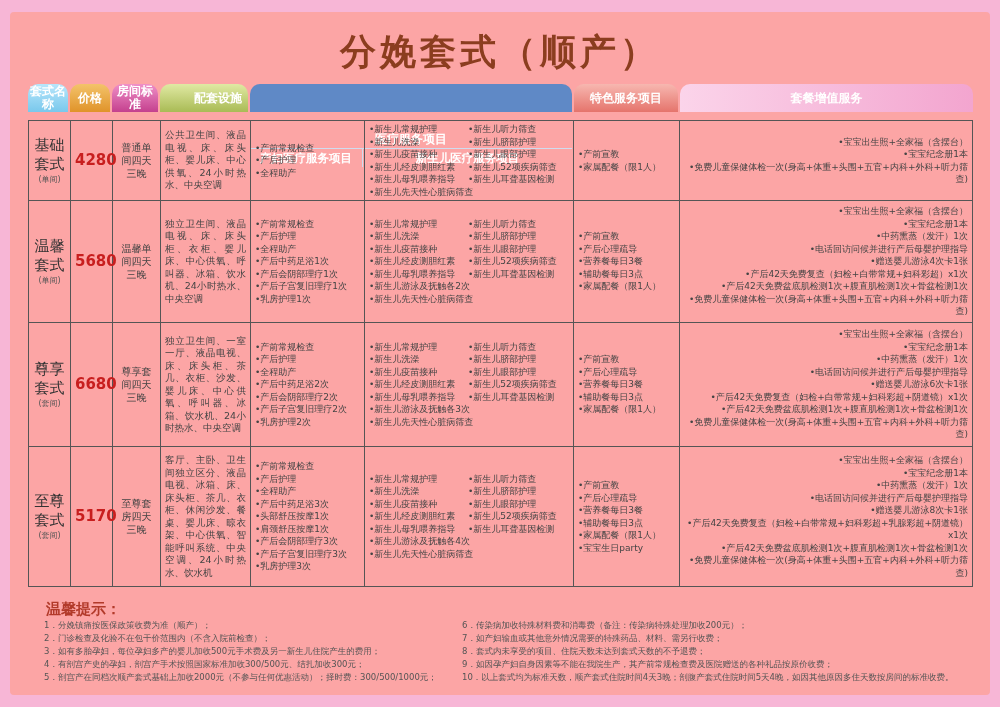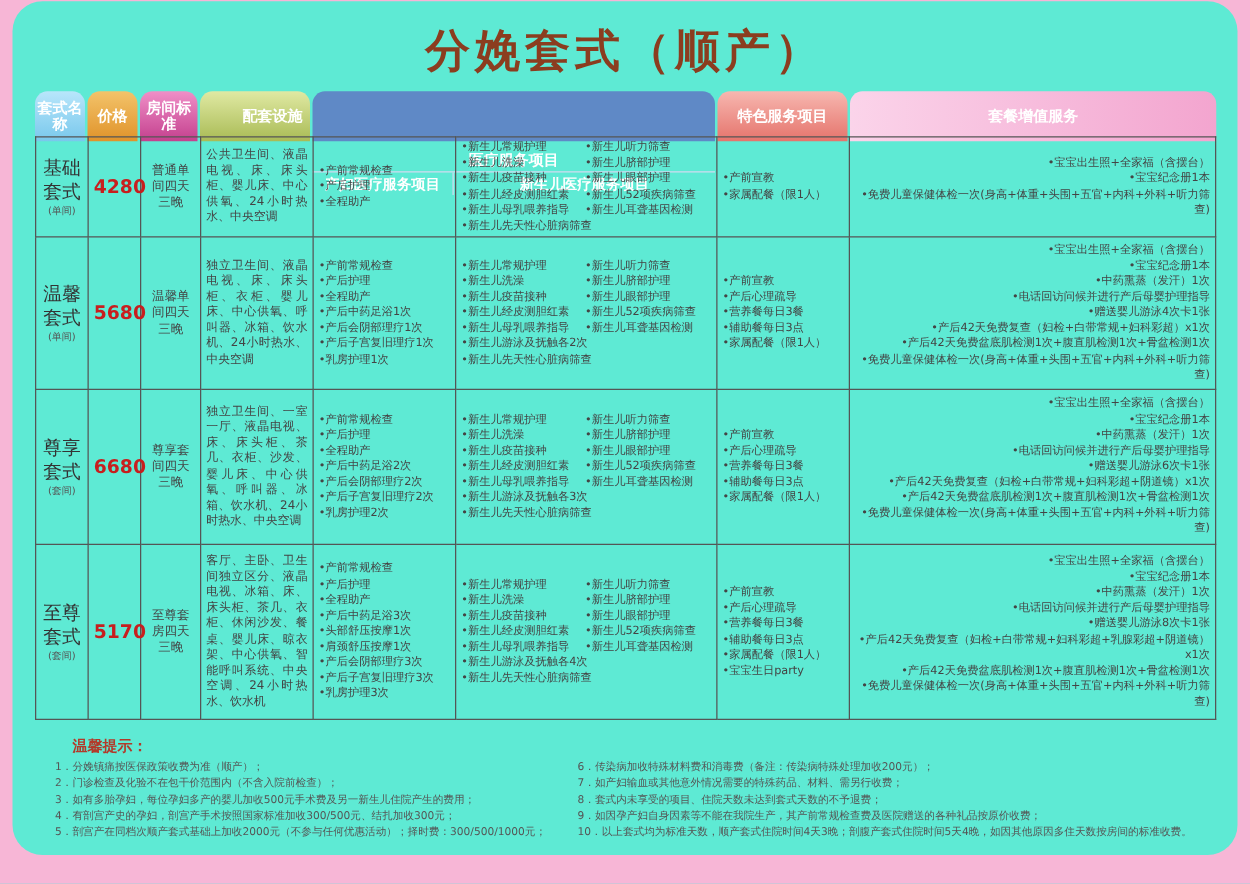--- a/index.html
+++ b/index.html
@@ -10,8 +10,8 @@
     color: #333;
   }
   .sheet {
-    position: absolute; left: 10px; top: 1px; width: 980px; height: 683px;
-    background: #5eead4; border-radius: 24px;
+    position: absolute; left: 10px; top: 12px; width: 980px; height: 683px;
+    background: #fca5a5; border-radius: 4px;
   }
   .title {
     position: absolute; left: 0; width: 980px; top: 16px; text-align: center;

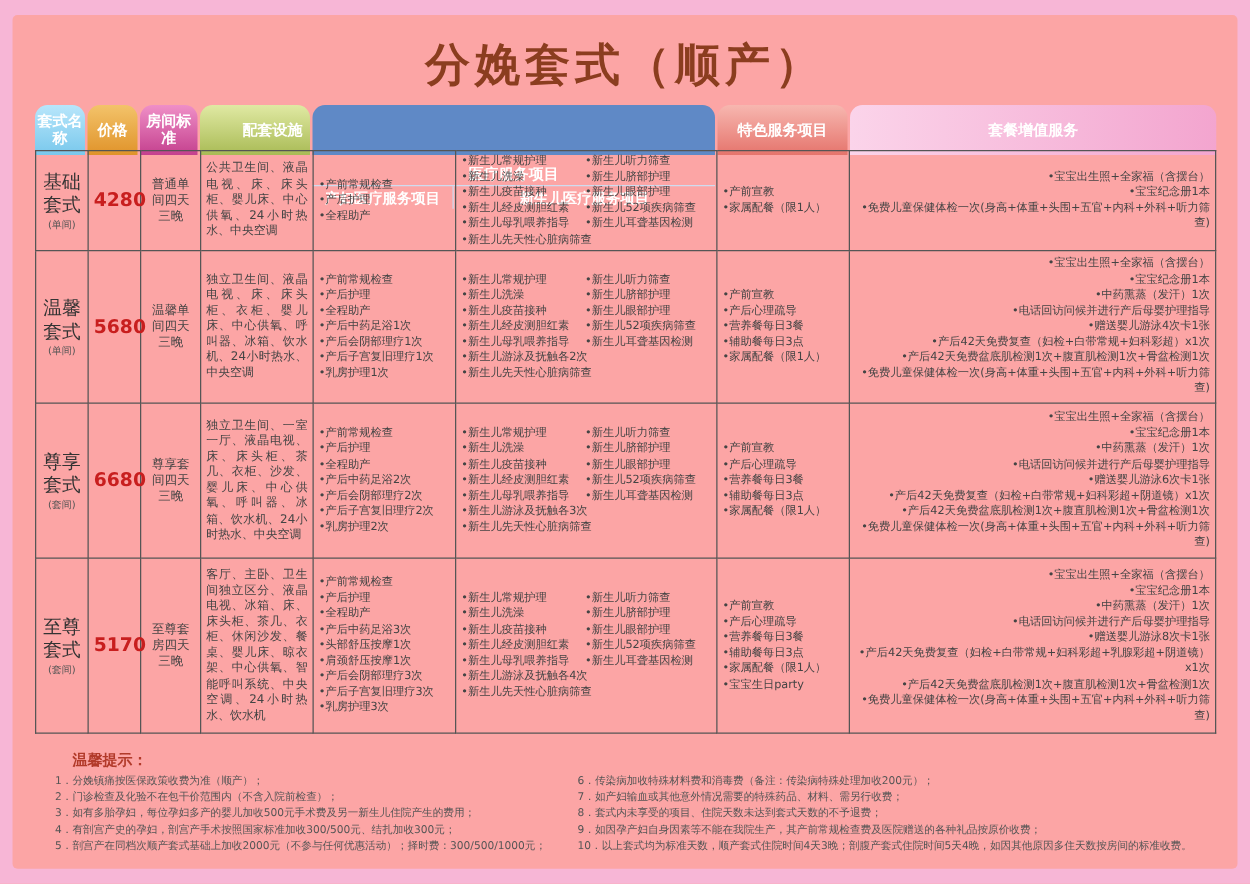--- a/index.html
+++ b/index.html
@@ -18,7 +18,7 @@
     font-size: 36px; font-weight: bold; color: #8b3d1f; letter-spacing: 4px;
   }
   .hdr {
-    position: absolute; top: 72px; height: 40px; color: #fff; font-weight: bold;
+    position: absolute; top: 72px; height: 28px; color: #fff; font-weight: bold;
     text-align: center; font-size: 12px; border-radius: 10px 10px 0 0;
     display: flex; align-items: center; justify-content: center; line-height: 13px;
   }

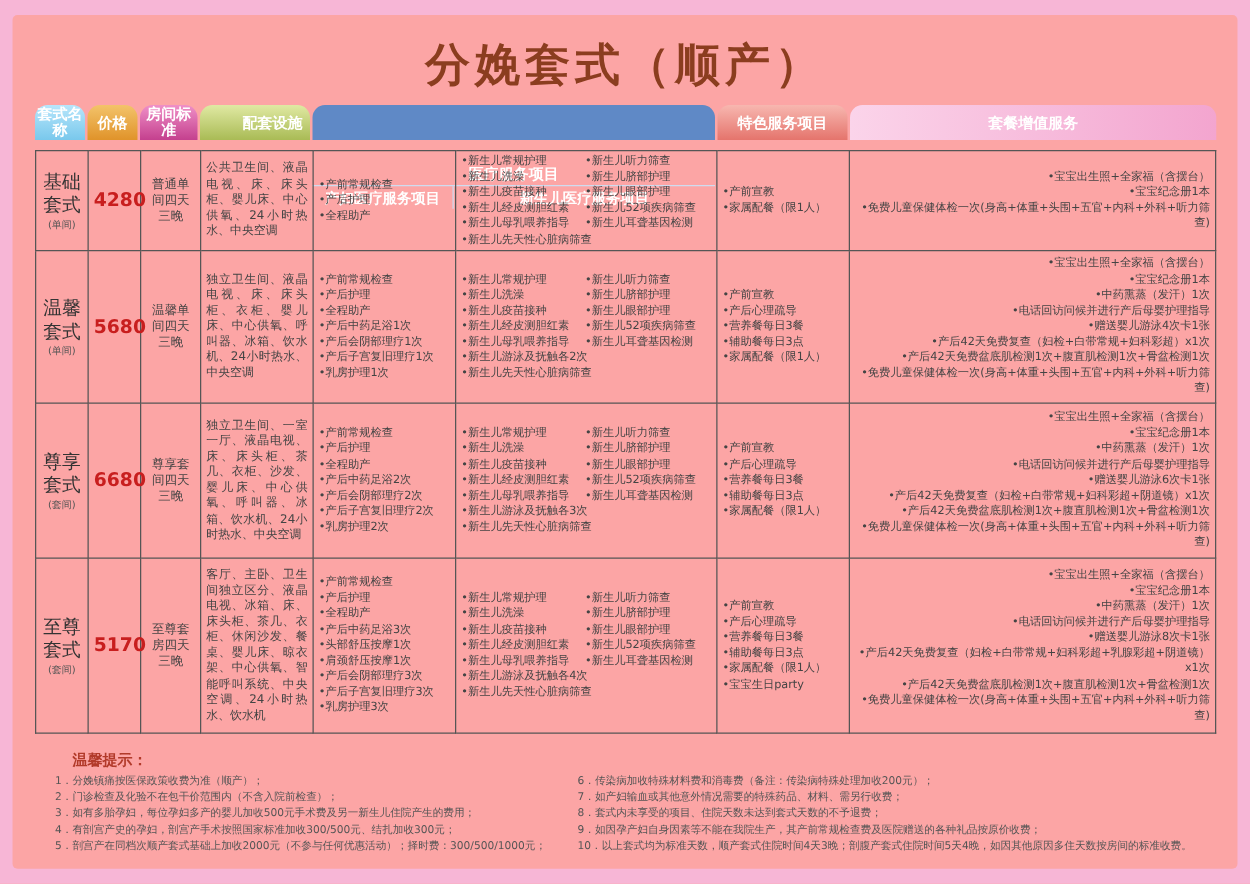--- a/index.html
+++ b/index.html
@@ -55,7 +55,7 @@
   .add .li { white-space: normal; }
 
   .tips-title {
-    position: absolute; left: 36px; top: 588px; font-size: 12px; font-weight: bold; color: #b23a2a; margin-left: 12px;
+    position: absolute; left: 36px; top: 588px; font-size: 15px; font-weight: bold; color: #b23a2a;
   }
   .tips { position: absolute; top: 607px; font-size: 8.5px; color: #555; line-height: 13px; }
   .tips-left { left: 34px; width: 420px; }

